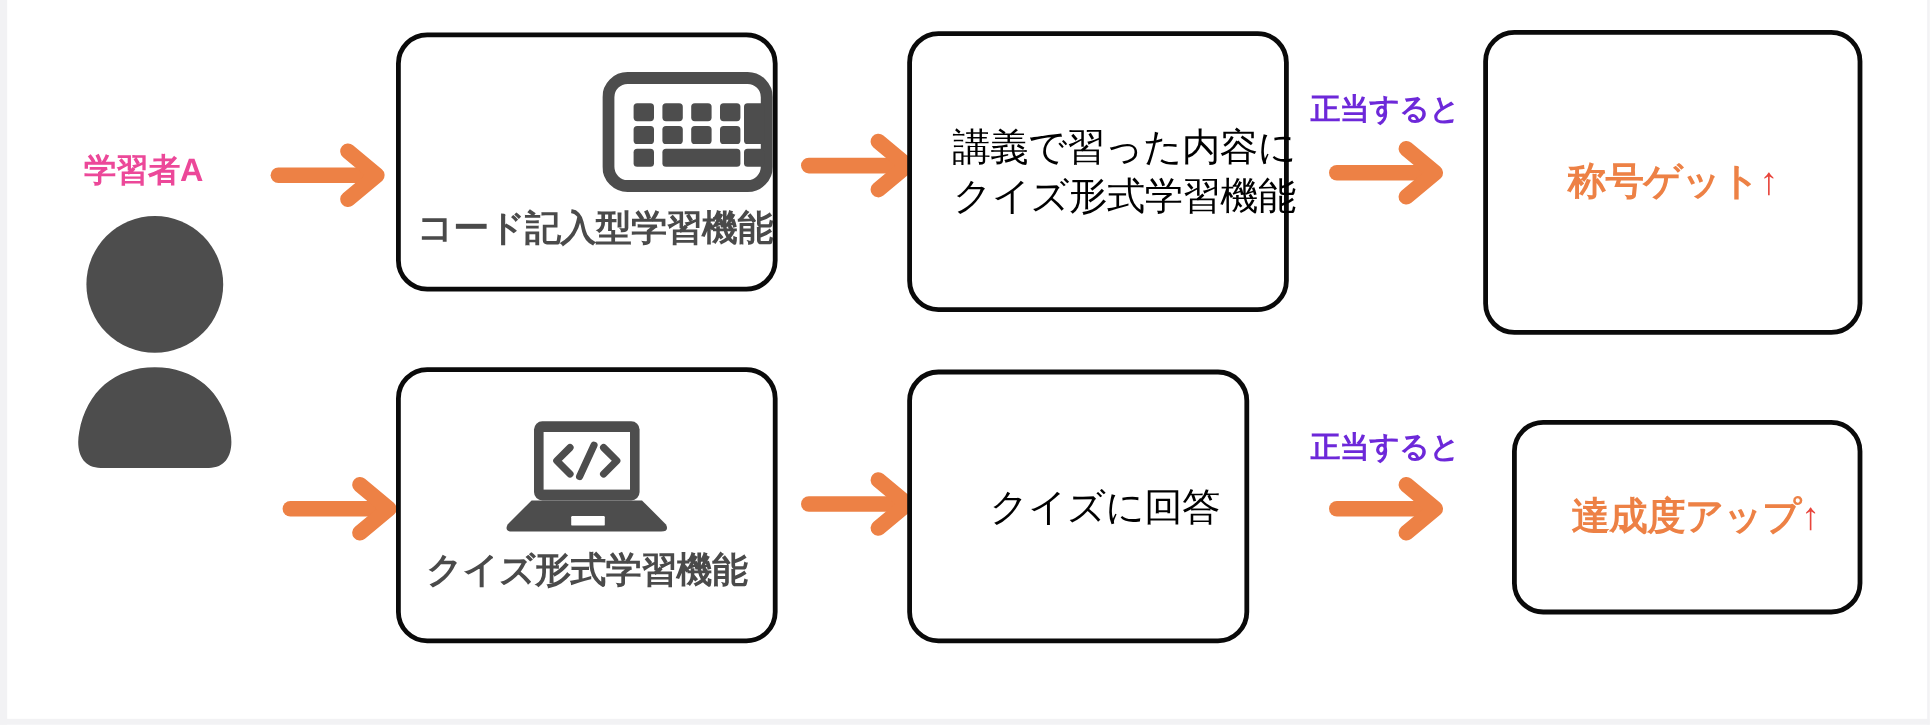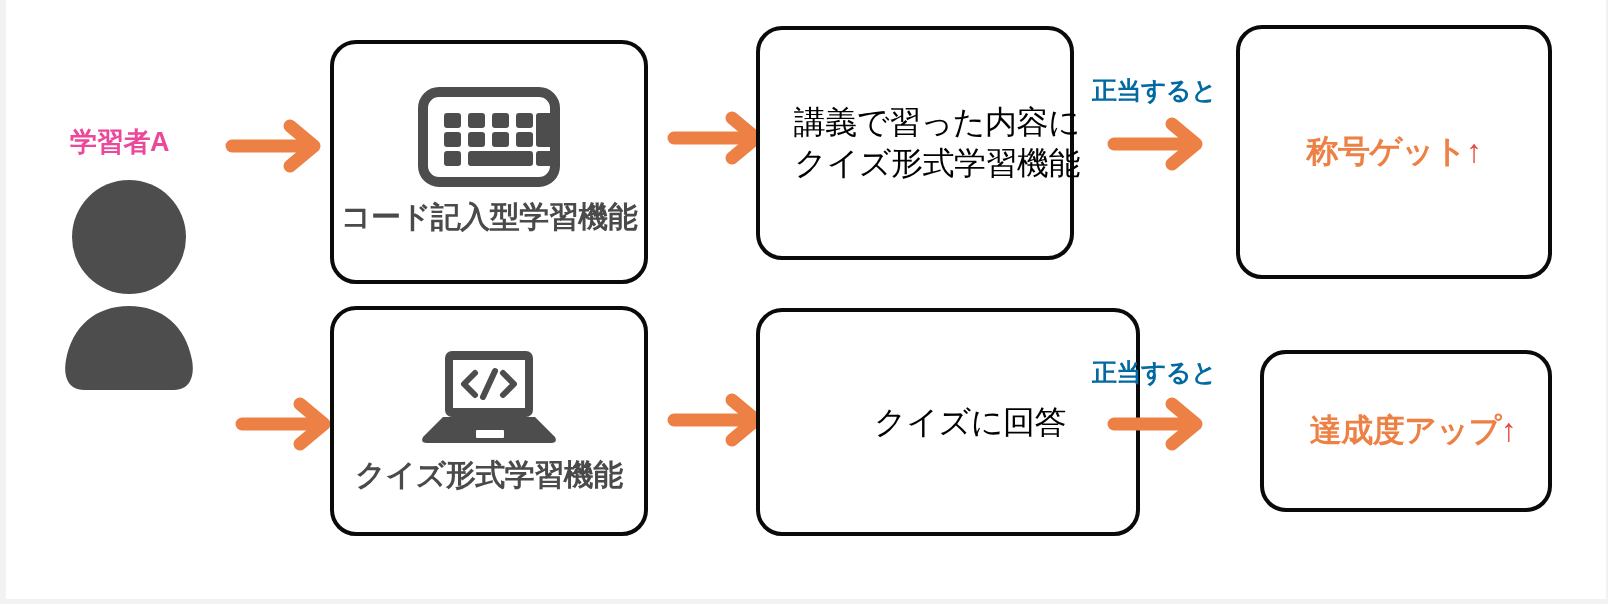--- a/index.html
+++ b/index.html
@@ -100,7 +100,7 @@
     position: absolute;
     font-size: 25px;
     font-weight: 700;
-    color: #0369a1;
+    color: #6d28d9;
     white-space: nowrap;
     letter-spacing: -0.5px;
   }

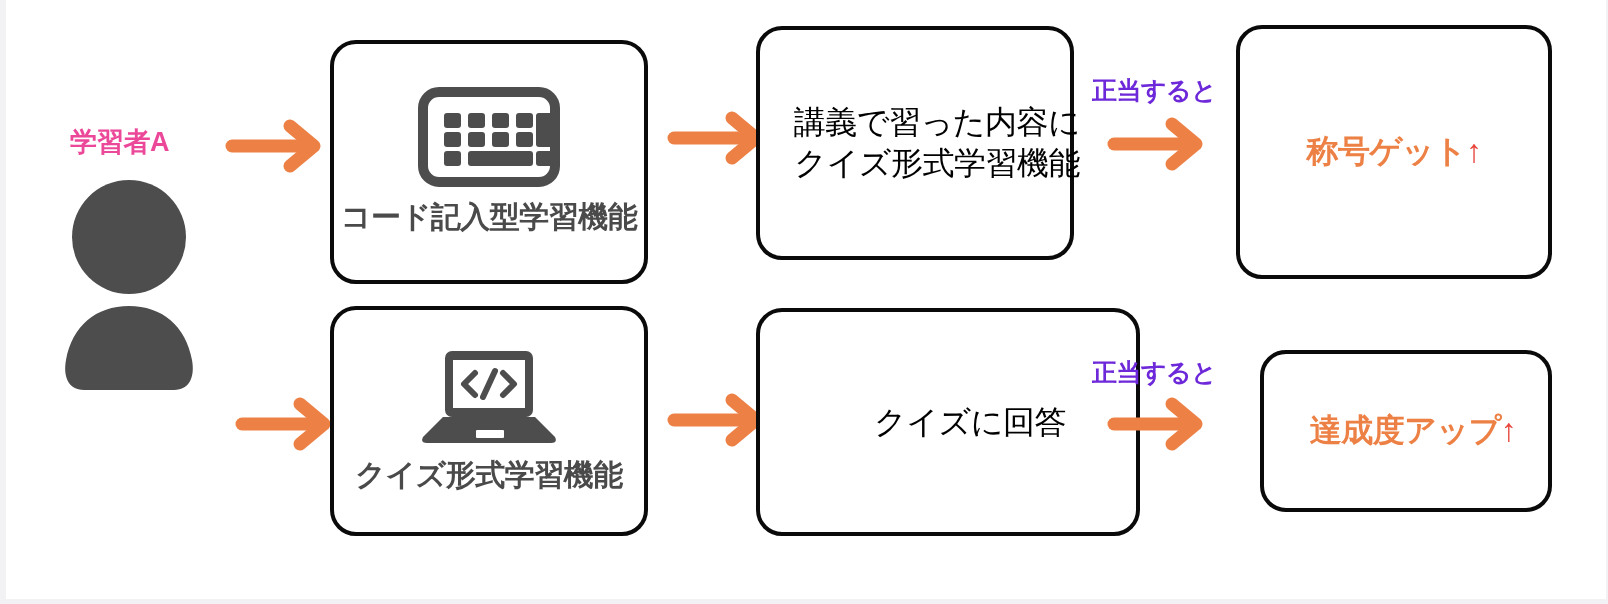--- a/index.html
+++ b/index.html
@@ -142,7 +142,7 @@
     </svg>
   </div>
 
-  <div class="node" style="left:324px; top:40px; width:318px; height:244px;">
+  <div class="node" style="left:324px; top:27px; width:318px; height:216px;align-items:flex-end;">
     <span class="feature-icon">
       <svg width="142" height="100" viewBox="0 0 142 100" aria-hidden="true">
         <rect x="5" y="5" width="132" height="90" rx="16" ry="16" fill="none" stroke="#4D4D4D" stroke-width="10"></rect>

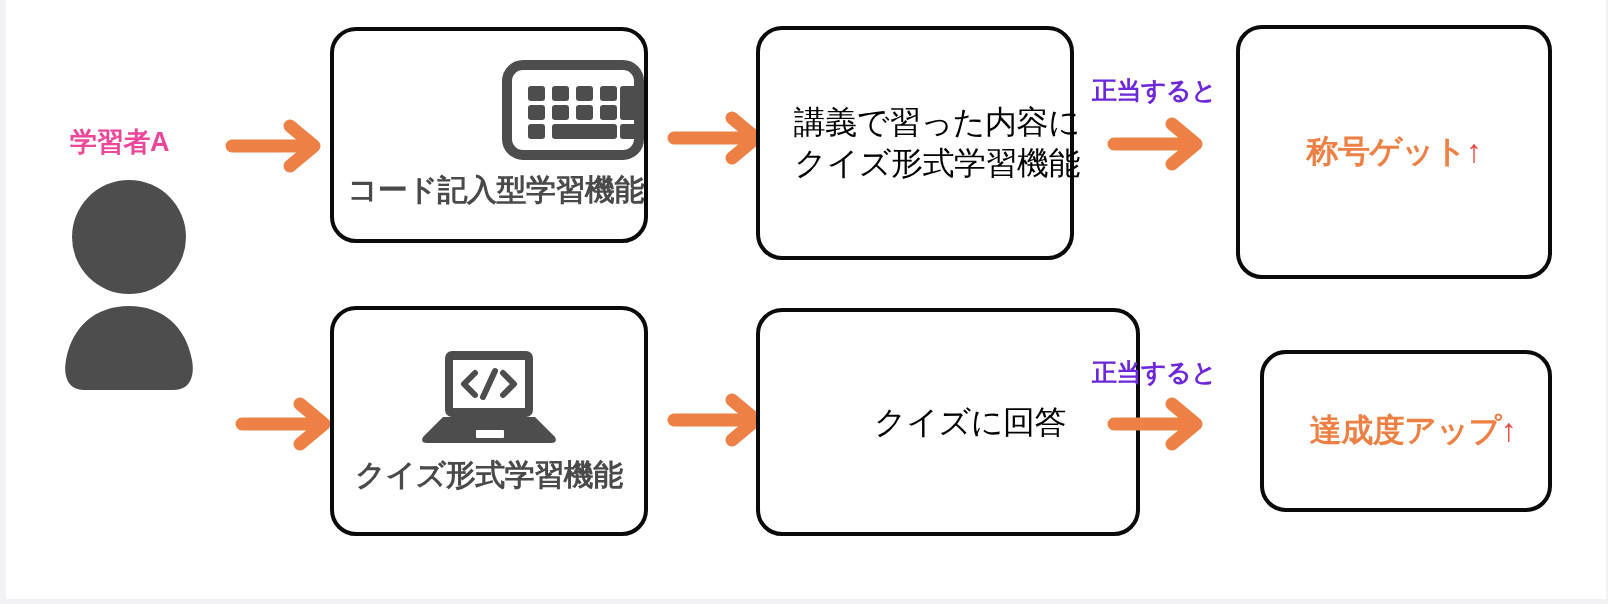--- a/index.html
+++ b/index.html
@@ -229,7 +229,7 @@
     </svg>
   </div>
 
-  <div class="node" style="left:750px; top:308px; width:384px; height:228px;">
+  <div class="node" style="left:750px; top:308px; width:285px; height:228px;">
     <div class="step-text">
       <span>クイズに回答</span>
     </div>

